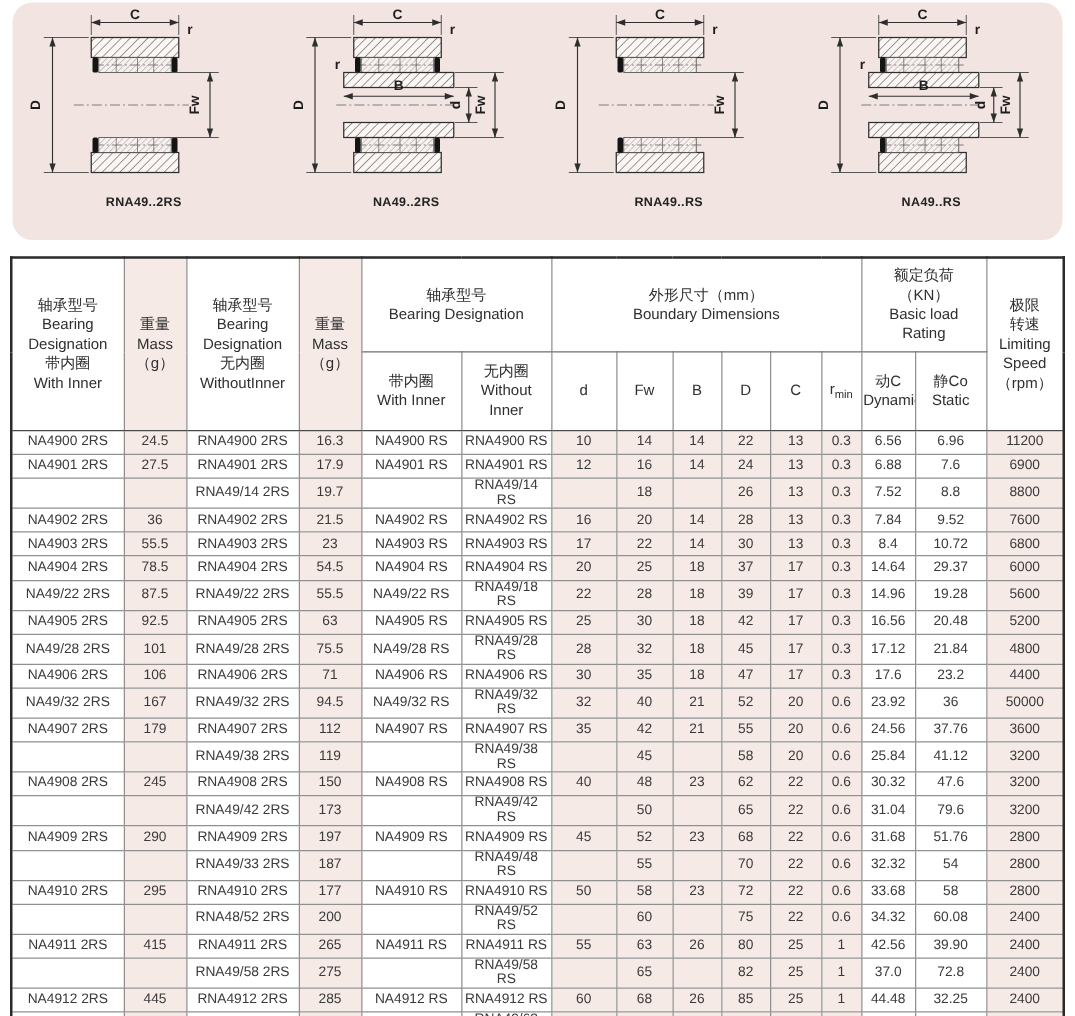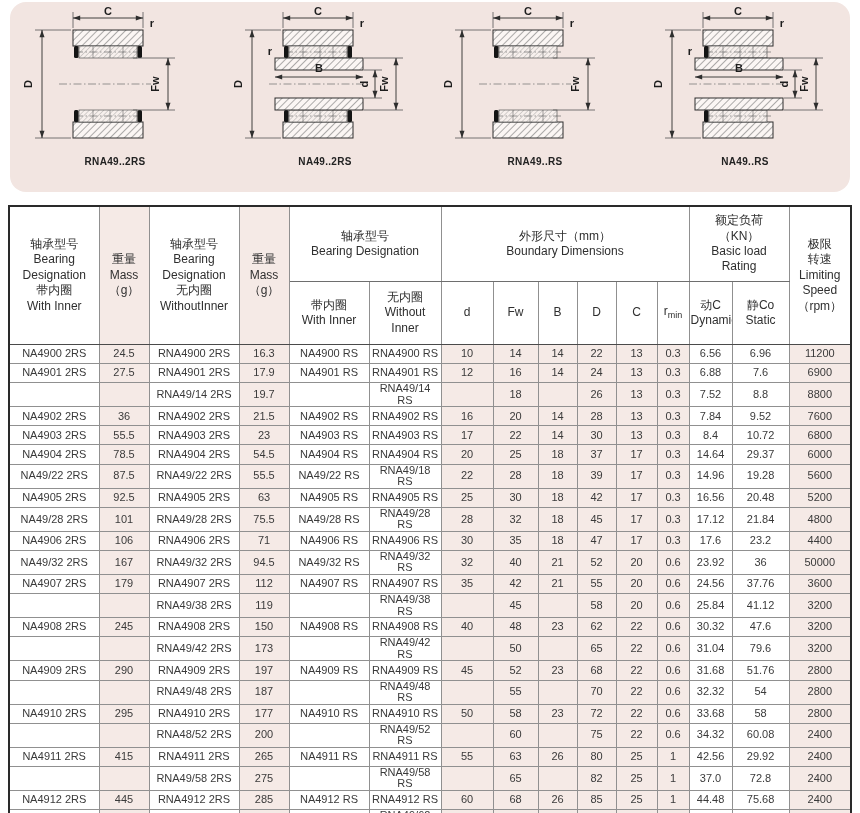--- a/index.html
+++ b/index.html
@@ -559,7 +559,7 @@
         <tr>
           <td></td>
           <td class="pink"></td>
-          <td>RNA49/48 2RS</td>
+          <td>RNA49/33 2RS</td>
           <td class="pink">187</td>
           <td></td>
           <td>RNA49/48 RS</td>

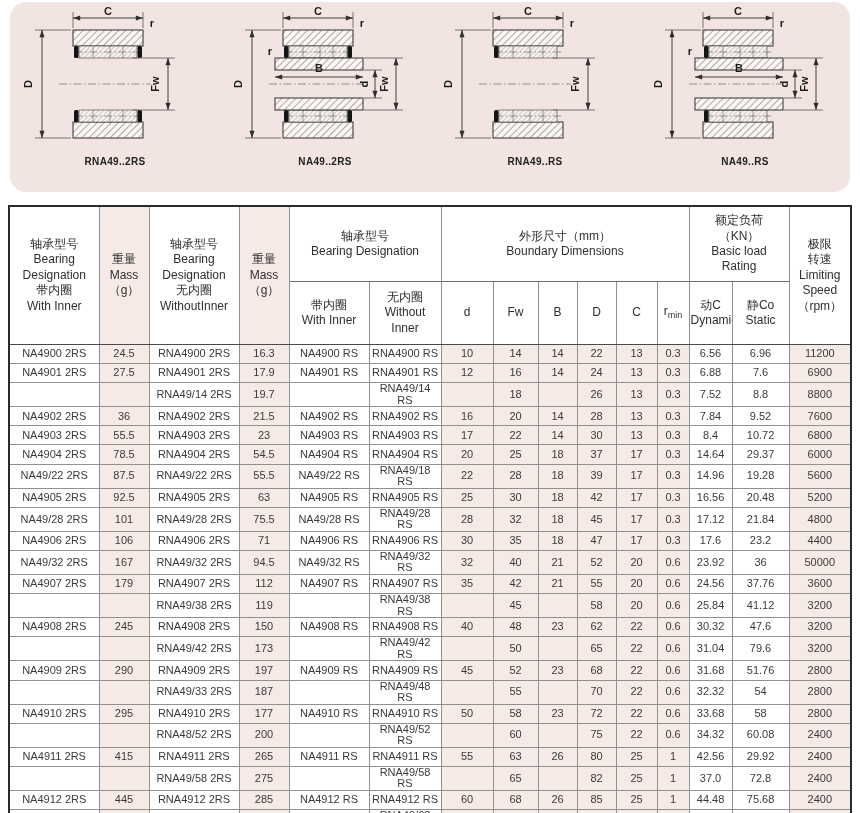--- a/index.html
+++ b/index.html
@@ -621,7 +621,7 @@
           <td class="pink">25</td>
           <td class="pink">1</td>
           <td>42.56</td>
-          <td>29.92</td>
+          <td>39.90</td>
           <td class="pink">2400</td>
         </tr>
         <tr>

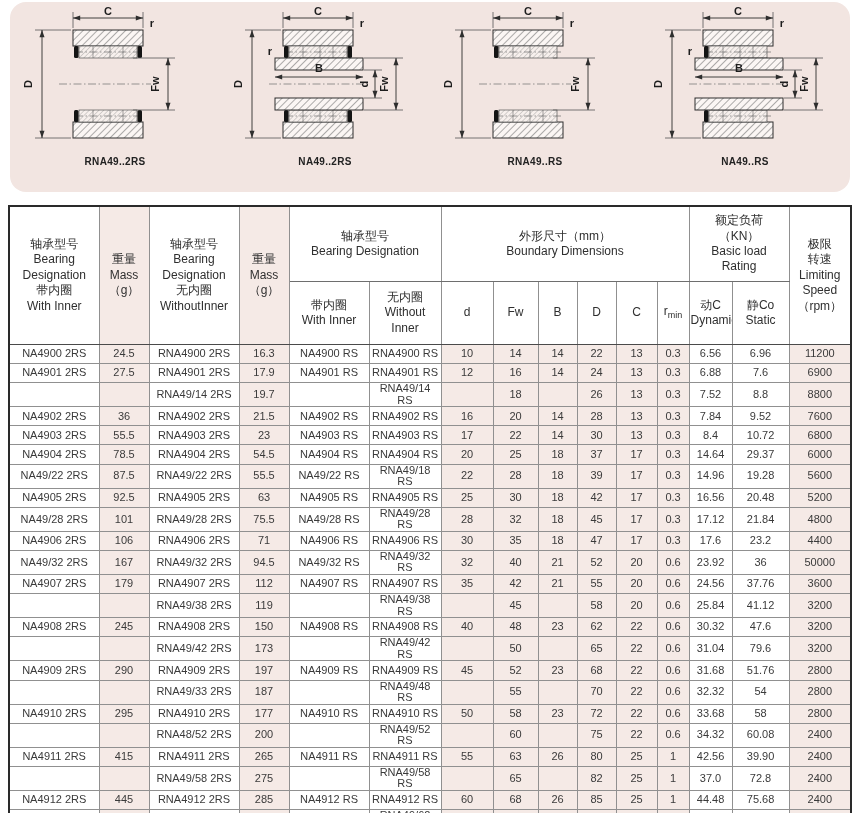--- a/index.html
+++ b/index.html
@@ -655,7 +655,7 @@
           <td class="pink">25</td>
           <td class="pink">1</td>
           <td>44.48</td>
-          <td>75.68</td>
+          <td>32.25</td>
           <td class="pink">2400</td>
         </tr>
         <tr>

